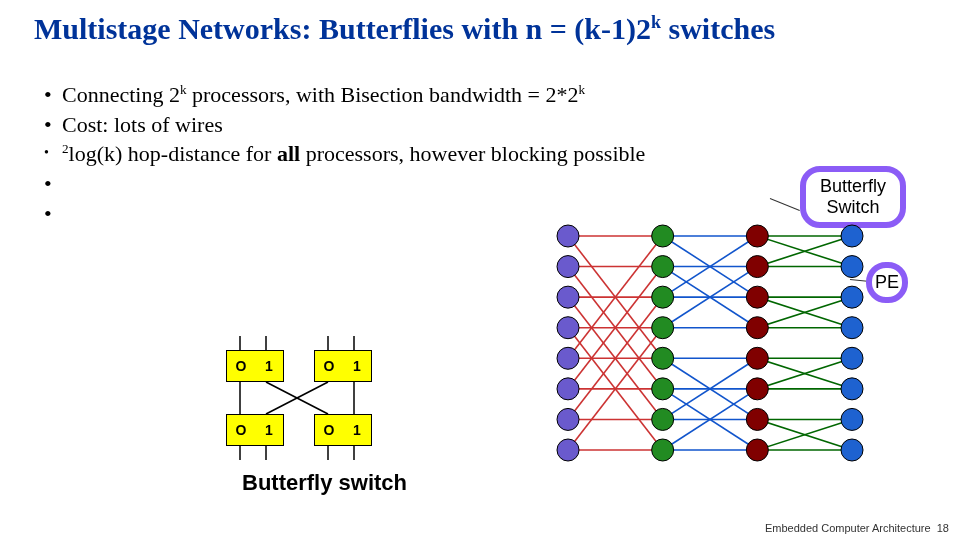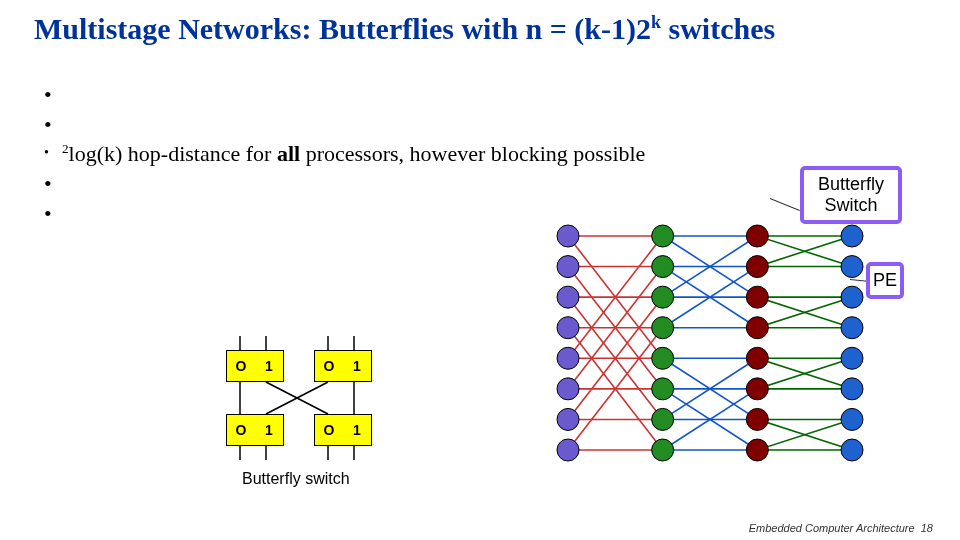--- a/index.html
+++ b/index.html
@@ -41,6 +41,7 @@
   <div class="bullets">
     <div class="row">
       <span class="dot">•</span>
+      <span><span>Connecting 2</span><sup>k</sup><span> processors, with Bisection bandwidth = 2*2</span><sup>k</sup></span>
     </div>
     <div class="row">
       <span class="dot">•</span>

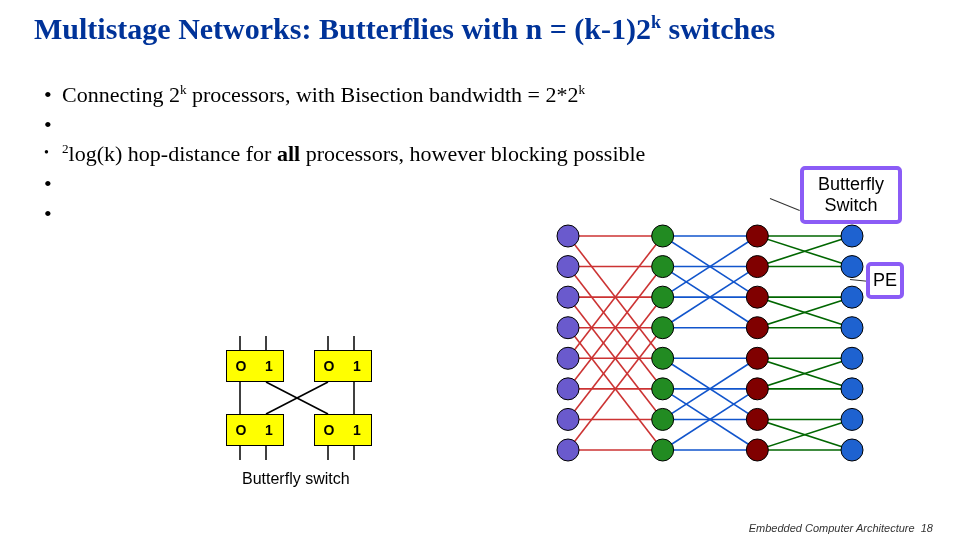--- a/index.html
+++ b/index.html
@@ -45,6 +45,7 @@
     </div>
     <div class="row">
       <span class="dot">•</span>
+        <span>Cost: lots of wires</span>
     </div>
     <div class="row">
       <span class="dot small">•</span>

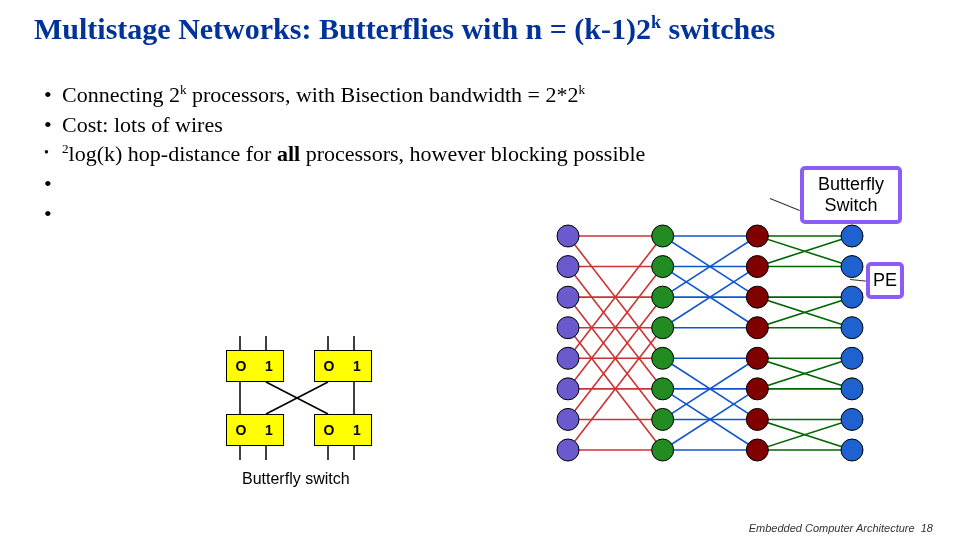--- a/index.html
+++ b/index.html
@@ -11,7 +11,7 @@
   .bullets .dot{width:18px;flex:none;}
   .bullets .dot.small{font-size:14px;line-height:28px;}
   .bullets sup{font-size:.6em;}
-  .callout{position:absolute;background:#ffffff;border:4px solid #8b5cf6;border-radius:5px;font-family:Arial,Helvetica,sans-serif;font-size:18px;text-align:center;padding:4px 14px;}
+  .callout{position:absolute;background:#ffffff;border:6px solid #8b5cf6;border-radius:20px;font-family:Arial,Helvetica,sans-serif;font-size:18px;text-align:center;padding:4px 14px;}
   #callout-switch{left:800px;top:166px;}
   #callout-switch-line{position:absolute;left:770px;top:198px;width:32px;height:1px;background:#333;transform:rotate(22deg);transform-origin:left center;}
   #callout-pe{left:866px;top:262px;padding:4px 3px;}

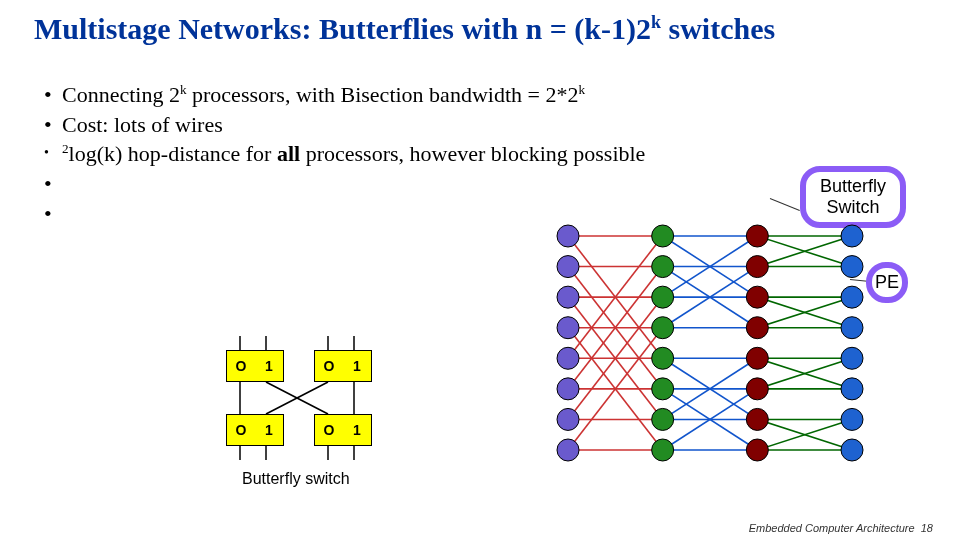--- a/index.html
+++ b/index.html
@@ -16,7 +16,7 @@
   #callout-switch-line{position:absolute;left:770px;top:198px;width:32px;height:1px;background:#333;transform:rotate(22deg);transform-origin:left center;}
   #callout-pe{left:866px;top:262px;padding:4px 3px;}
   #callout-pe-line{position:absolute;left:850px;top:279px;width:20px;height:1px;background:#333;transform:rotate(6deg);transform-origin:left center;}
-  .caption{position:absolute;font-family:Arial,Helvetica,sans-serif;font-weight:normal;font-size:16px;}
+  .caption{position:absolute;font-family:Arial,Helvetica,sans-serif;font-weight:bold;font-size:22px;}
   #cap-left{left:242px;top:470px;}
   #cap-right{left:554px;top:470px;}
   .footer{position:absolute;right:27px;bottom:6px;font-family:Arial,Helvetica,sans-serif;font-size:11px;font-style:italic;color:#333;}

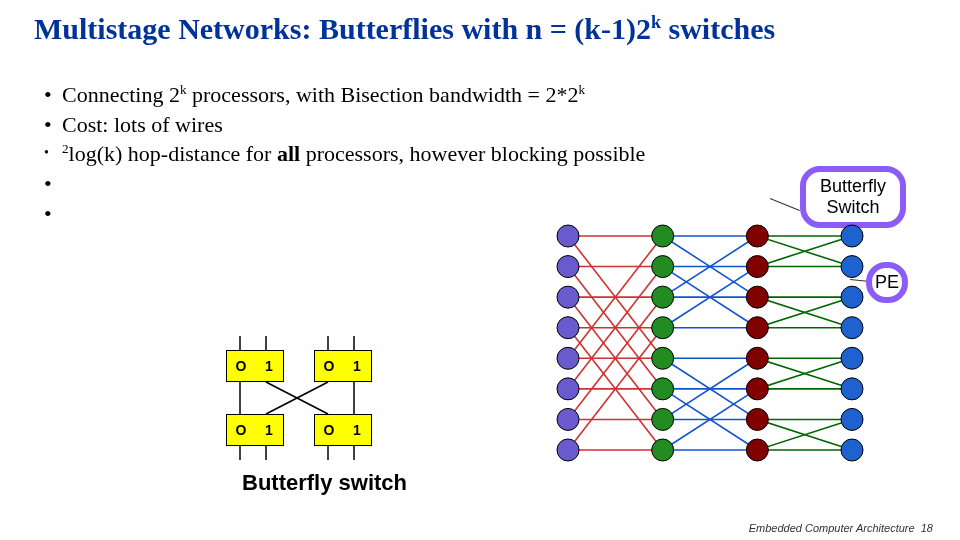--- a/index.html
+++ b/index.html
@@ -19,7 +19,7 @@
   .caption{position:absolute;font-family:Arial,Helvetica,sans-serif;font-weight:bold;font-size:22px;}
   #cap-left{left:242px;top:470px;}
   #cap-right{left:554px;top:470px;}
-  .footer{position:absolute;right:27px;bottom:6px;font-family:Arial,Helvetica,sans-serif;font-size:11px;font-style:italic;color:#333;}
+  .footer{position:absolute;right:11px;bottom:6px;font-family:Arial,Helvetica,sans-serif;font-size:11px;color:#333;}
   
   #bfly-switch{position:absolute;left:216px;top:336px;width:200px;height:130px;}
   #bfly-switch svg{position:absolute;left:0;top:0;}

